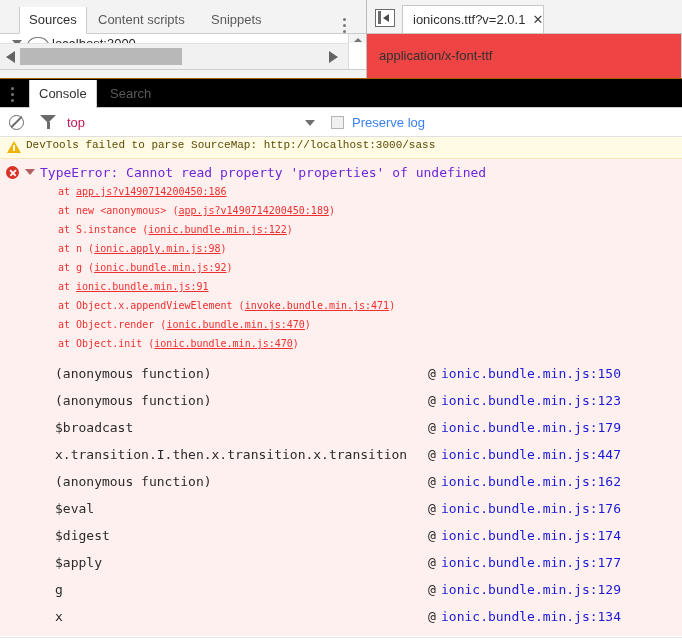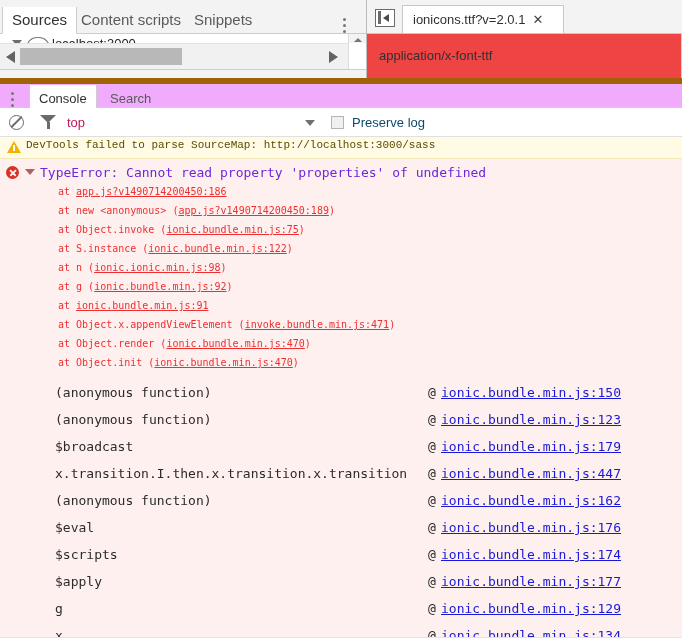--- a/index.html
+++ b/index.html
@@ -57,10 +57,11 @@
     height: 26px;
     line-height: 26px;
     padding: 0 9px;
-    font-size: 15px;
+    font-size: 13px;
     color: #5a5a5a;
     white-space: nowrap;
     box-sizing: border-box;
+    margin-left: 17px;
   }
   .stab.active {
     background: #ffffff;

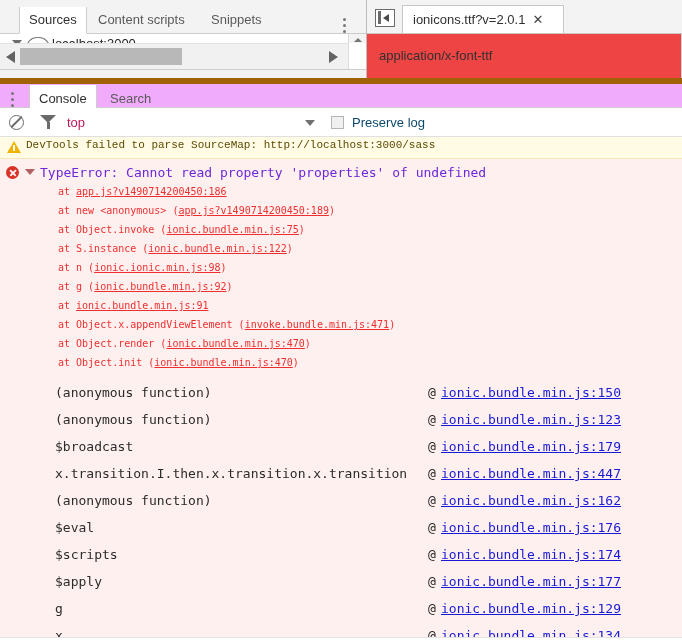--- a/index.html
+++ b/index.html
@@ -222,7 +222,7 @@
     border: 1px solid #c8c8c8;
     border-bottom: none;
     box-sizing: border-box;
-    padding: 0 20px 0 10px;
+    padding: 0 0 0 10px;
     line-height: 28px;
     font-size: 13px;
     color: #303030;

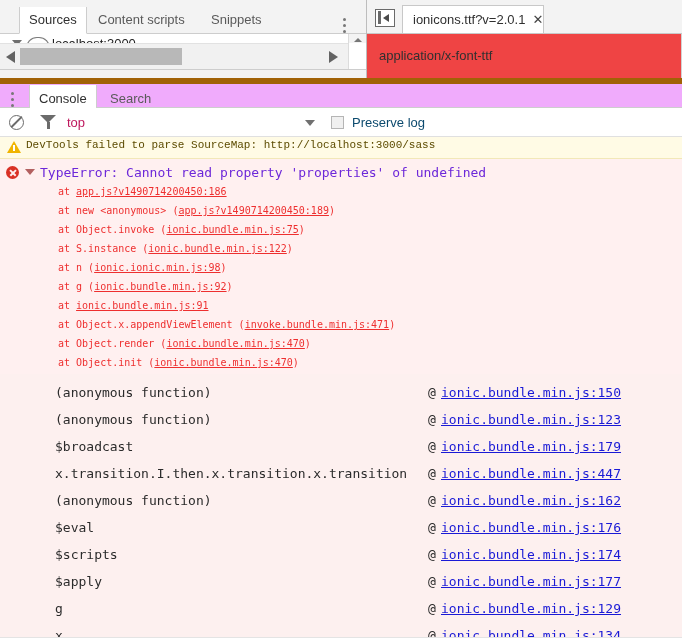--- a/index.html
+++ b/index.html
@@ -262,8 +262,8 @@
     position: absolute;
     left: 0; top: 78px;
     width: 682px; height: 30px;
-    background: #f0abfc;
-    border-top: 6px solid #a16207;
+    background: #000000;
+    border-top: 1px solid #a16207;
     border-bottom: 1px solid #cdcdcd;
     box-sizing: border-box;
   }

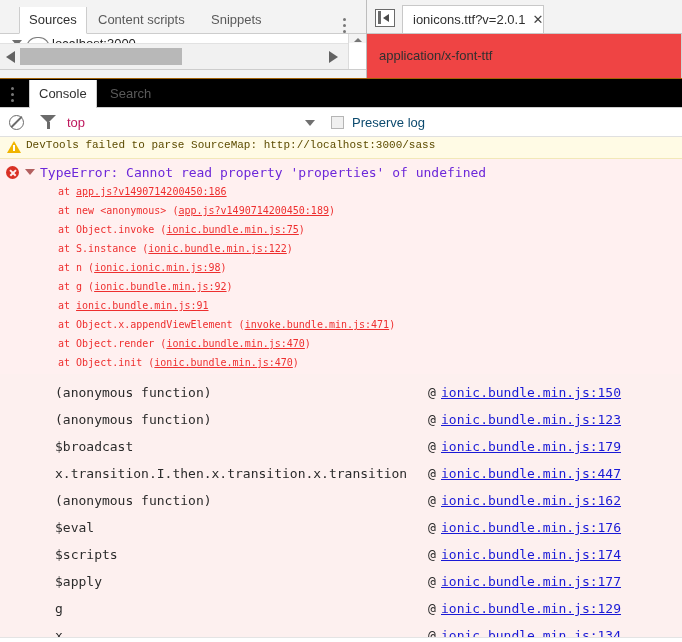--- a/index.html
+++ b/index.html
@@ -363,7 +363,7 @@
     position: absolute;
     left: 352px; top: 6px;
     font-size: 13px;
-    color: #0c4a6e;
+    color: #3b82f6;
     line-height: 17px;
   }
 

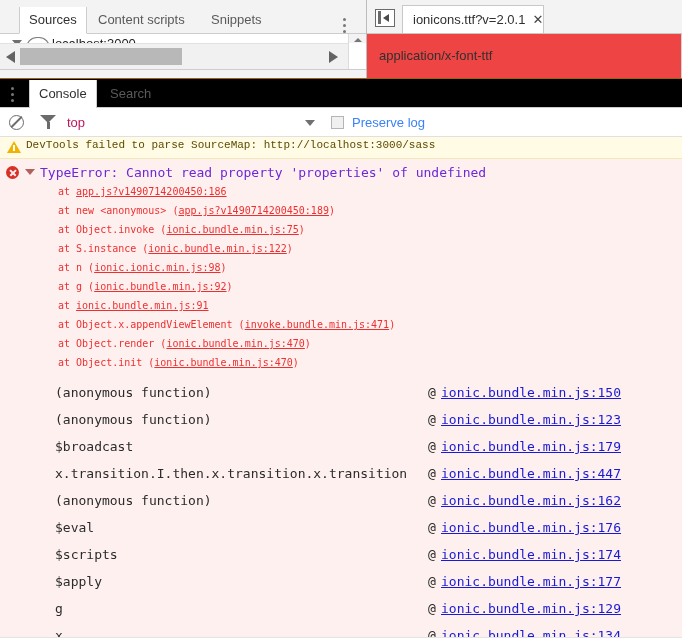--- a/index.html
+++ b/index.html
@@ -599,7 +599,6 @@
 
     <div class="frame-line"><span>at </span><span class="srclink">app.js?v1490714200450:186</span><span></span></div>
     <div class="frame-line"><span>at new &lt;anonymous&gt; (</span><span class="srclink">app.js?v1490714200450:189</span><span>)</span></div>
-    <div class="frame-line"><span>at Object.invoke (</span><span class="srclink">ionic.bundle.min.js:75</span><span>)</span></div>
     <div class="frame-line"><span>at S.instance (</span><span class="srclink">ionic.bundle.min.js:122</span><span>)</span></div>
     <div class="frame-line"><span>at n (</span><span class="srclink">ionic.ionic.min.js:98</span><span>)</span></div>
     <div class="frame-line"><span>at g (</span><span class="srclink">ionic.bundle.min.js:92</span><span>)</span></div>

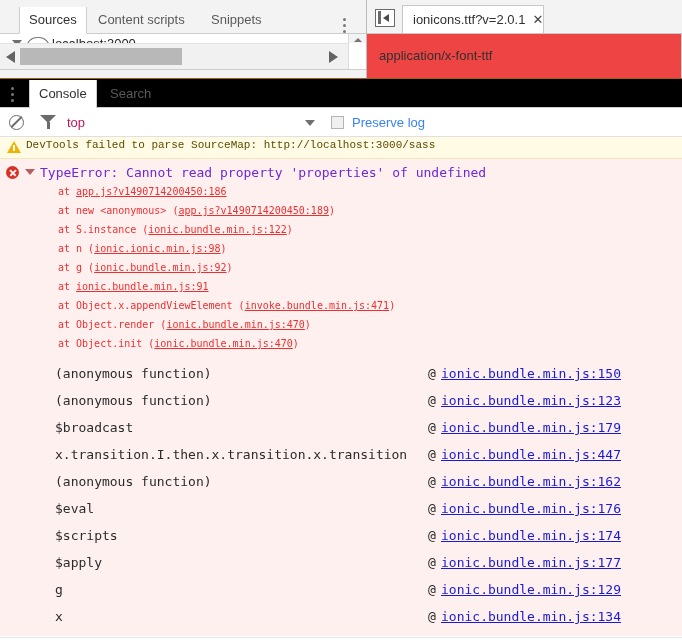--- a/index.html
+++ b/index.html
@@ -600,7 +600,7 @@
     <div class="frame-line"><span>at </span><span class="srclink">app.js?v1490714200450:186</span><span></span></div>
     <div class="frame-line"><span>at new &lt;anonymous&gt; (</span><span class="srclink">app.js?v1490714200450:189</span><span>)</span></div>
     <div class="frame-line"><span>at S.instance (</span><span class="srclink">ionic.bundle.min.js:122</span><span>)</span></div>
-    <div class="frame-line"><span>at n (</span><span class="srclink">ionic.ionic.min.js:98</span><span>)</span></div>
+    <div class="frame-line"><span>at n (</span><span class="srclink">ionic.apply.min.js:98</span><span>)</span></div>
     <div class="frame-line"><span>at g (</span><span class="srclink">ionic.bundle.min.js:92</span><span>)</span></div>
     <div class="frame-line"><span>at </span><span class="srclink">ionic.bundle.min.js:91</span><span></span></div>
     <div class="frame-line"><span>at Object.x.appendViewElement (</span><span class="srclink">invoke.bundle.min.js:471</span><span>)</span></div>

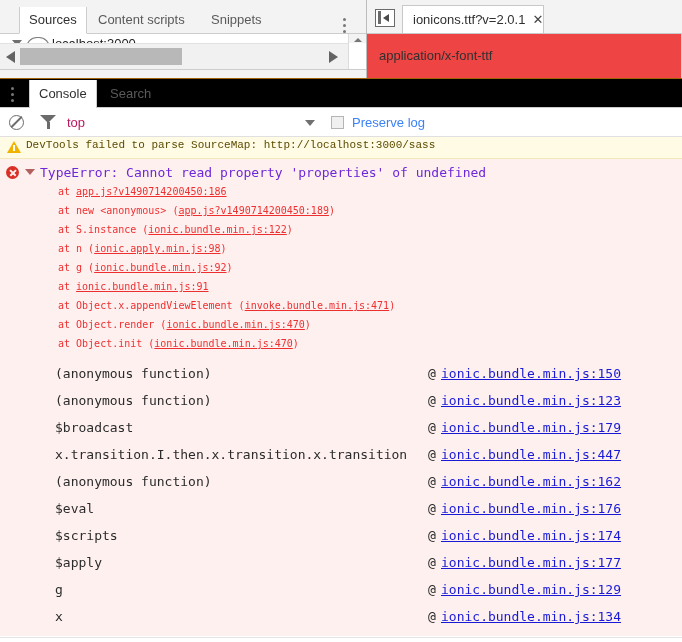--- a/index.html
+++ b/index.html
@@ -486,7 +486,6 @@
     position: absolute;
     left: 441px; top: 0;
     color: #1a1ad6;
-    text-decoration: underline;
   }
   #messages-bottom-edge {
     position: absolute;

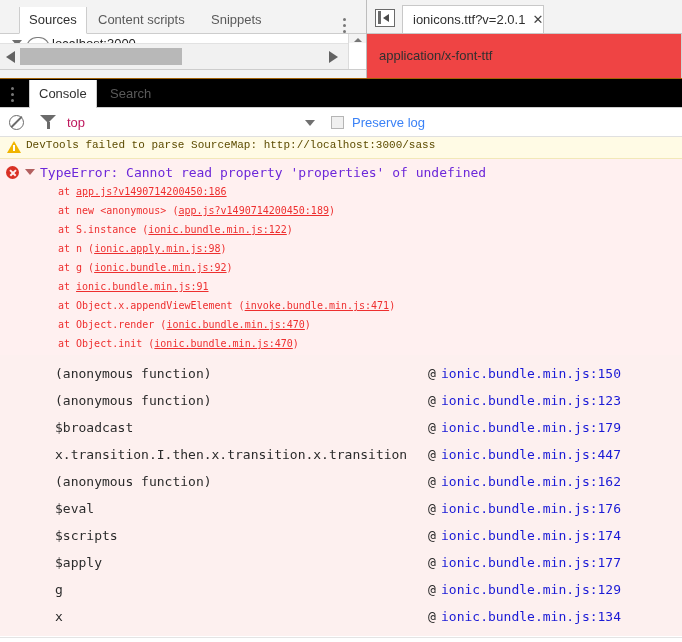--- a/index.html
+++ b/index.html
@@ -639,7 +639,7 @@
         <span class="caller-link">ionic.bundle.min.js:176</span>
       </div>
     <div class="caller-row">
-        <span class="caller-name">$scripts</span>
+        <span class="caller-name">$digest</span>
         <span class="caller-at">@</span>
         <span class="caller-link">ionic.bundle.min.js:174</span>
       </div>

